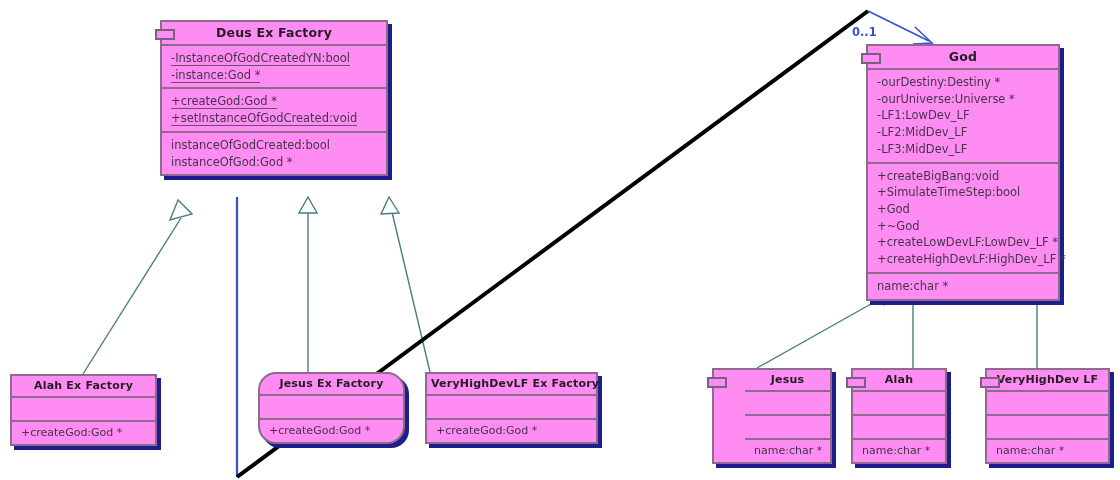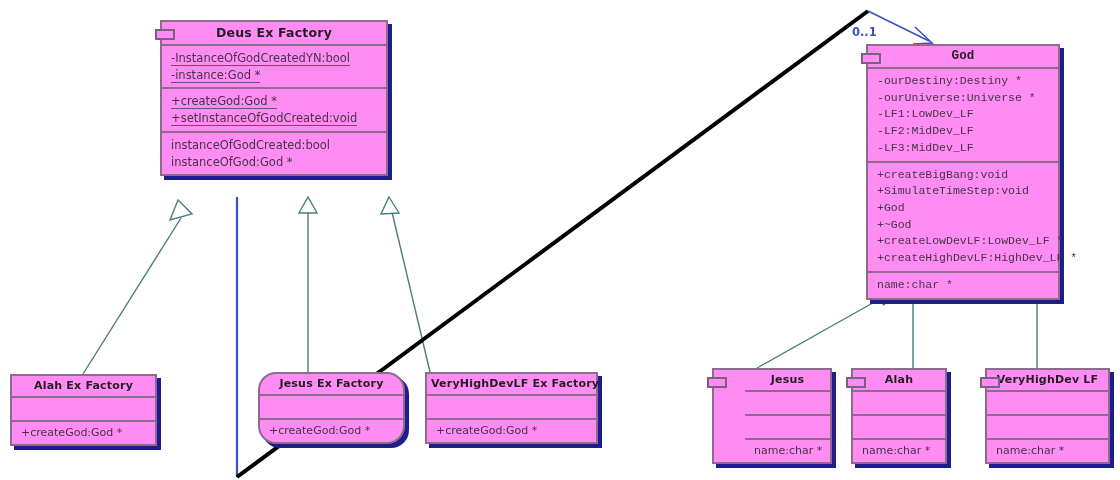--- a/index.html
+++ b/index.html
@@ -133,7 +133,7 @@
     </div>
   </div>
 
-  <div class="uml big" id="cls-god" style="left:866px;top:44px;width:194px;font-family:Liberation Mono, monospace;">
+  <div class="uml big" id="cls-god" style="left:866px;top:44px;width:194px;">
     <div class="tab"></div>
     <div class="title">God</div>
     <div class="compartment">

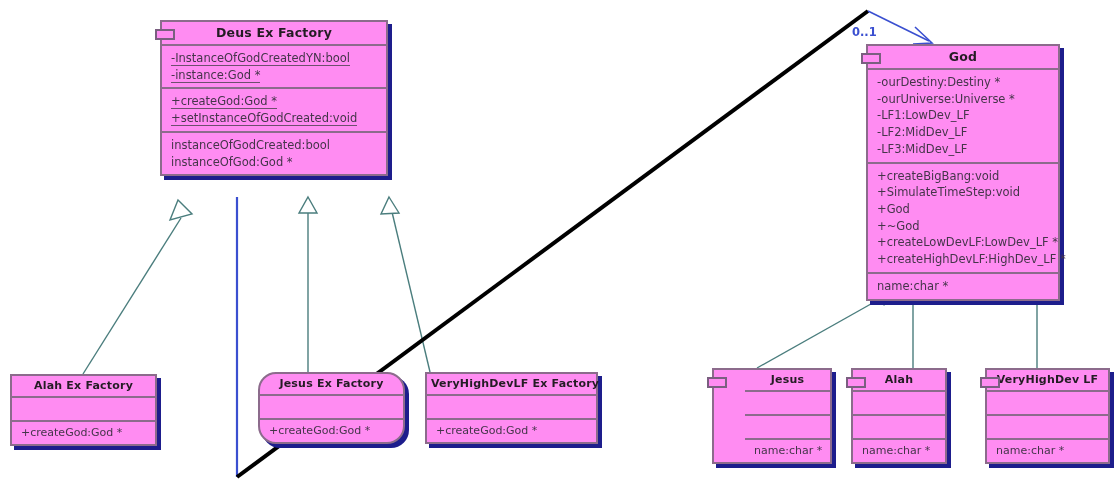--- a/index.html
+++ b/index.html
@@ -145,7 +145,7 @@
     </div>
     <div class="compartment">
       <div class="row">+createBigBang:void</div>
-      <div class="row">+SimulateTimeStep:void</div>
+      <div class="row">+SimulateTimeStep:bool</div>
       <div class="row">+God</div>
       <div class="row">+~God</div>
       <div class="row">+createLowDevLF:LowDev_LF *</div>

